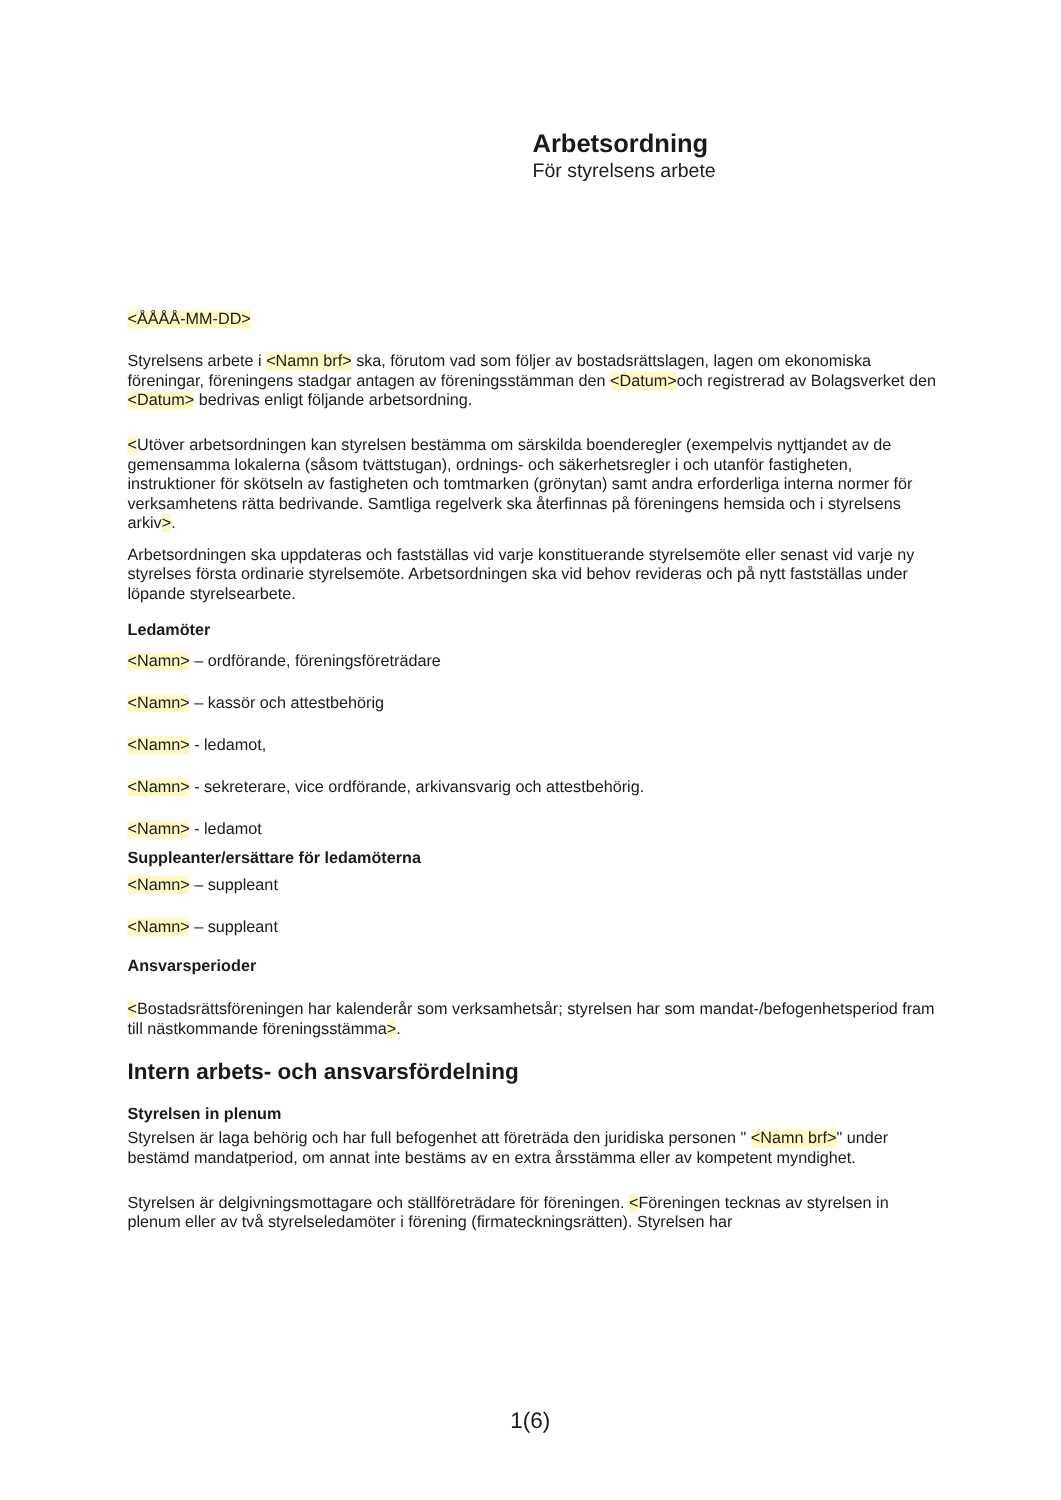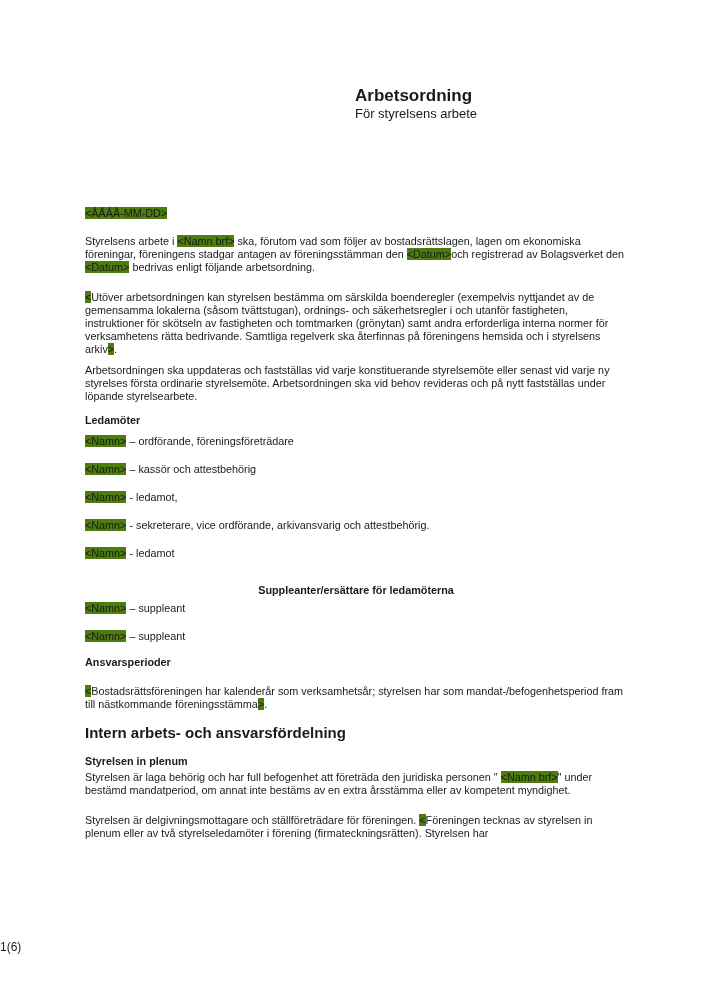--- a/index.html
+++ b/index.html
@@ -22,7 +22,7 @@
   .body-text   { font-size:10.8px; line-height:13px; margin:0; }
   .h2          { font-size:15px; font-weight:bold; line-height:18px; margin:0; }
   .h3          { font-size:10.8px; font-weight:bold; line-height:13px; margin:0; }
-  .hl          { background:#4d7c0f; }
+  .hl          { background:#fef9c3; }
   .h2 .hl      { font-size:12px; }
 
   .mt-date  { margin-top:85px; }

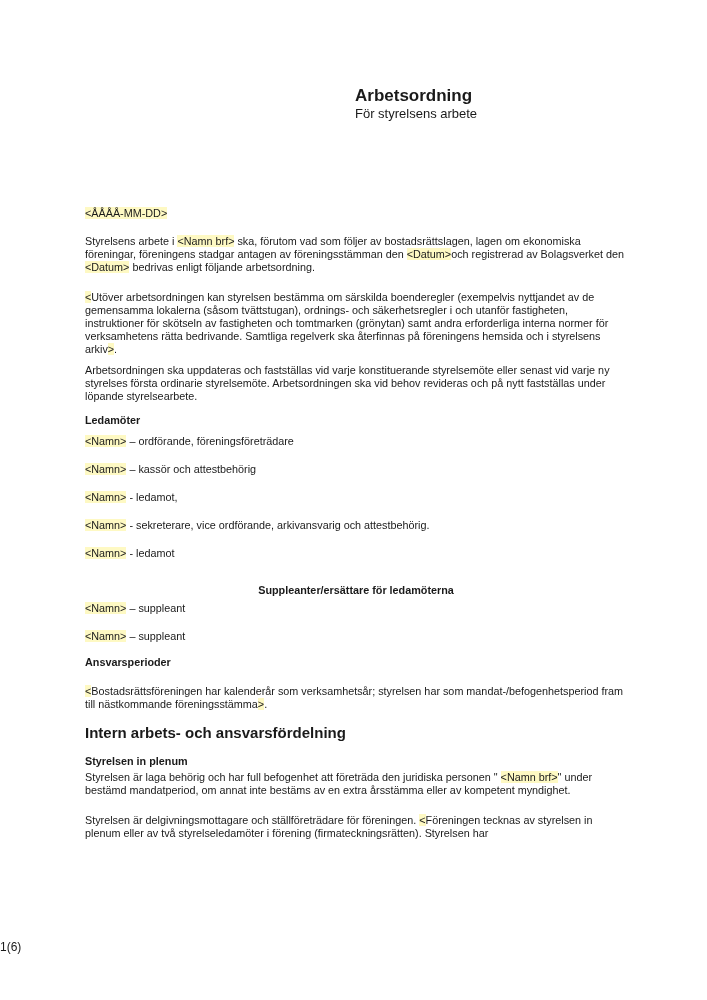--- a/index.html
+++ b/index.html
@@ -33,7 +33,7 @@
   .mt-led   { margin-top:11px; }
   .mt-m0    { margin-top:8px;  }
   .mt-m     { margin-top:15px; }
-  .mt-sh    { margin-top:24px;text-align:center; }
+  .mt-sh    { margin-top:6px; }
   .mt-d0    { margin-top:5px;  }
   .mt-d1    { margin-top:15px; }
   .mt-ans   { margin-top:13px; }

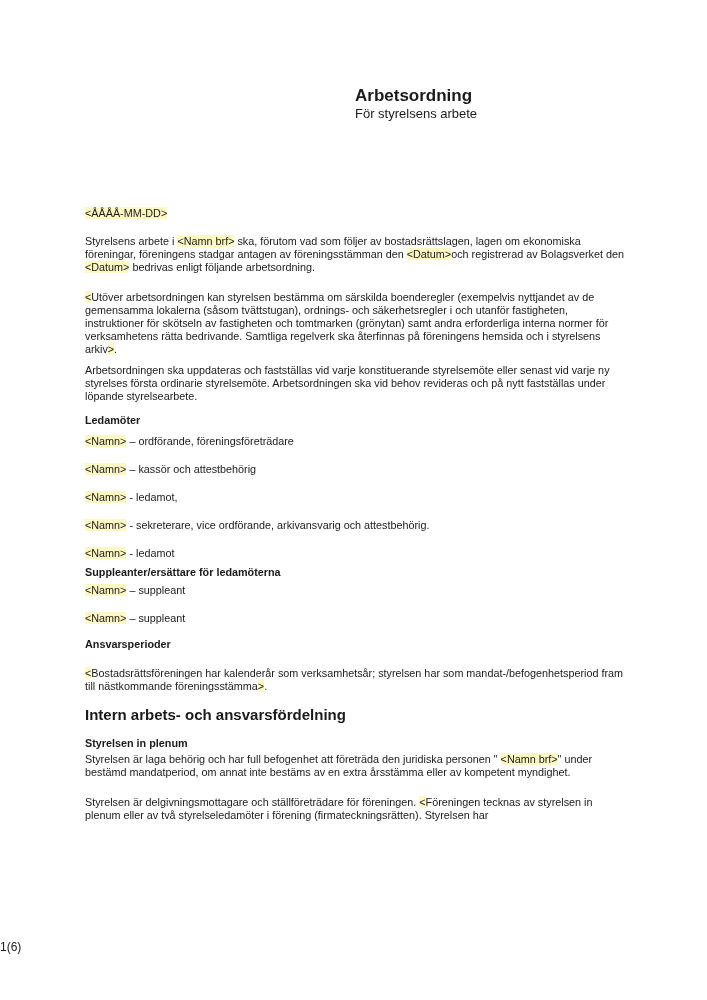--- a/index.html
+++ b/index.html
@@ -45,7 +45,7 @@
 
   .footer {
     position:absolute; top:941px; left:0; width:707px;
-    font-size:12px; line-height:13px;
+    text-align:center; font-size:15px; line-height:13px;
   }
 </style>
 </head>

